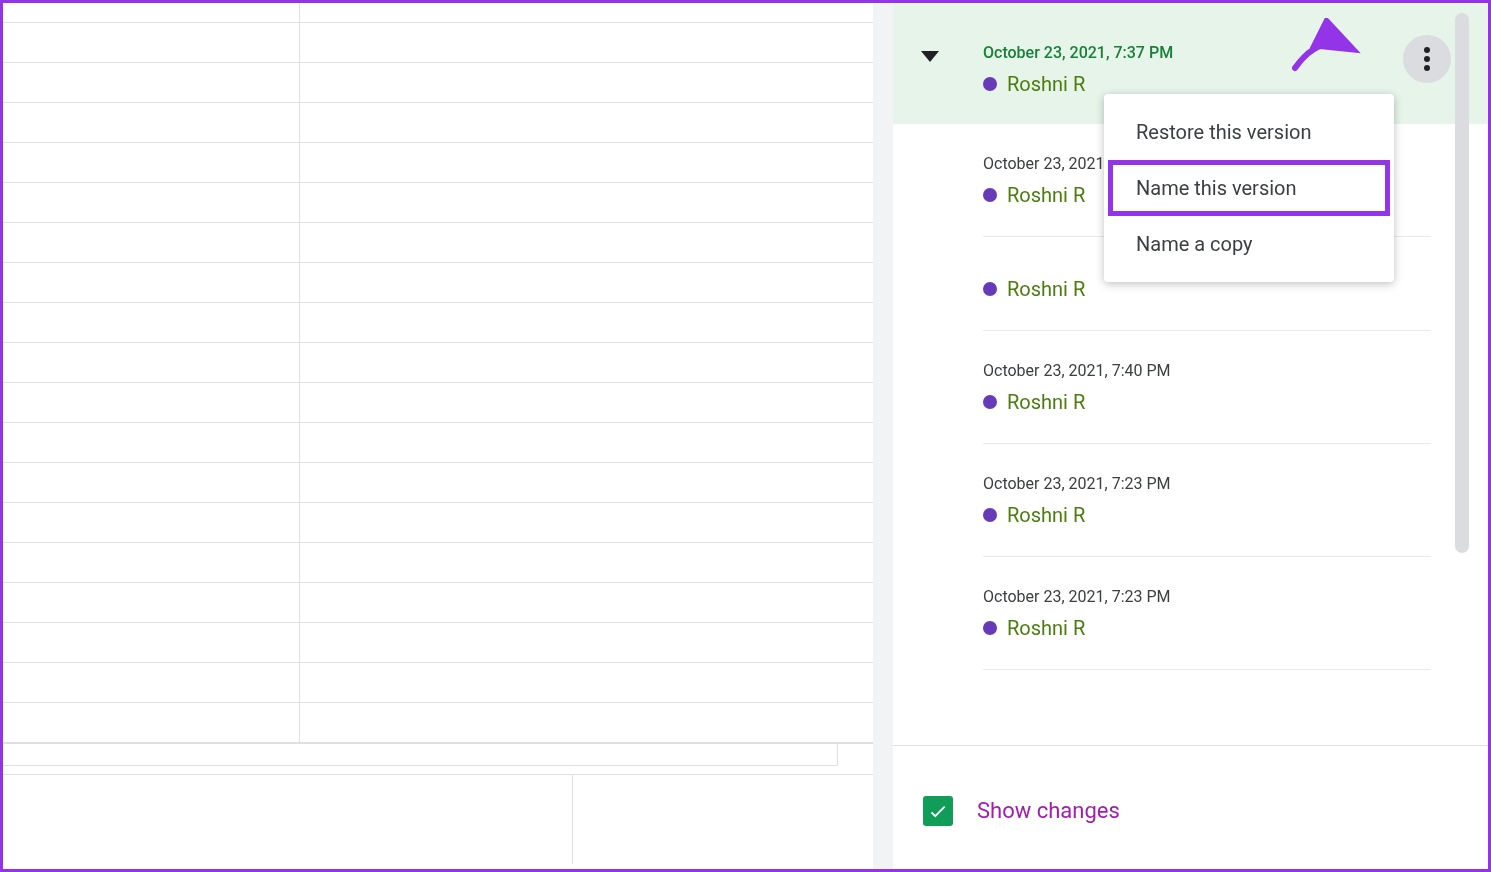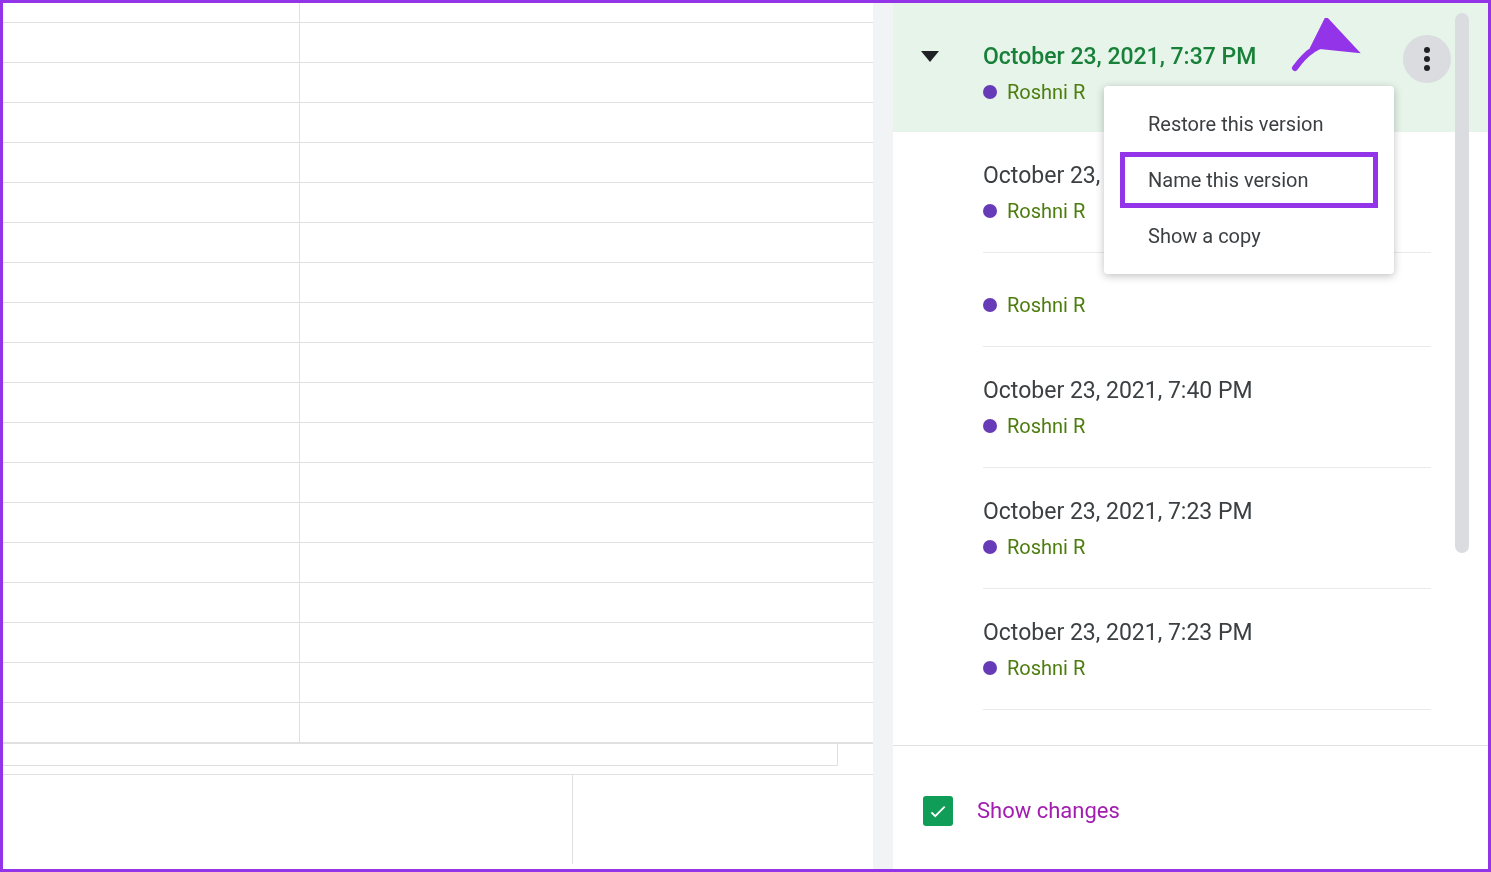--- a/index.html
+++ b/index.html
@@ -108,7 +108,7 @@
     }
     
     .version-timestamp {
-      font-size: 23px;
+      font-size: 16px;
       color: #3c4043;
       font-weight: 400;
       margin-bottom: 8px;

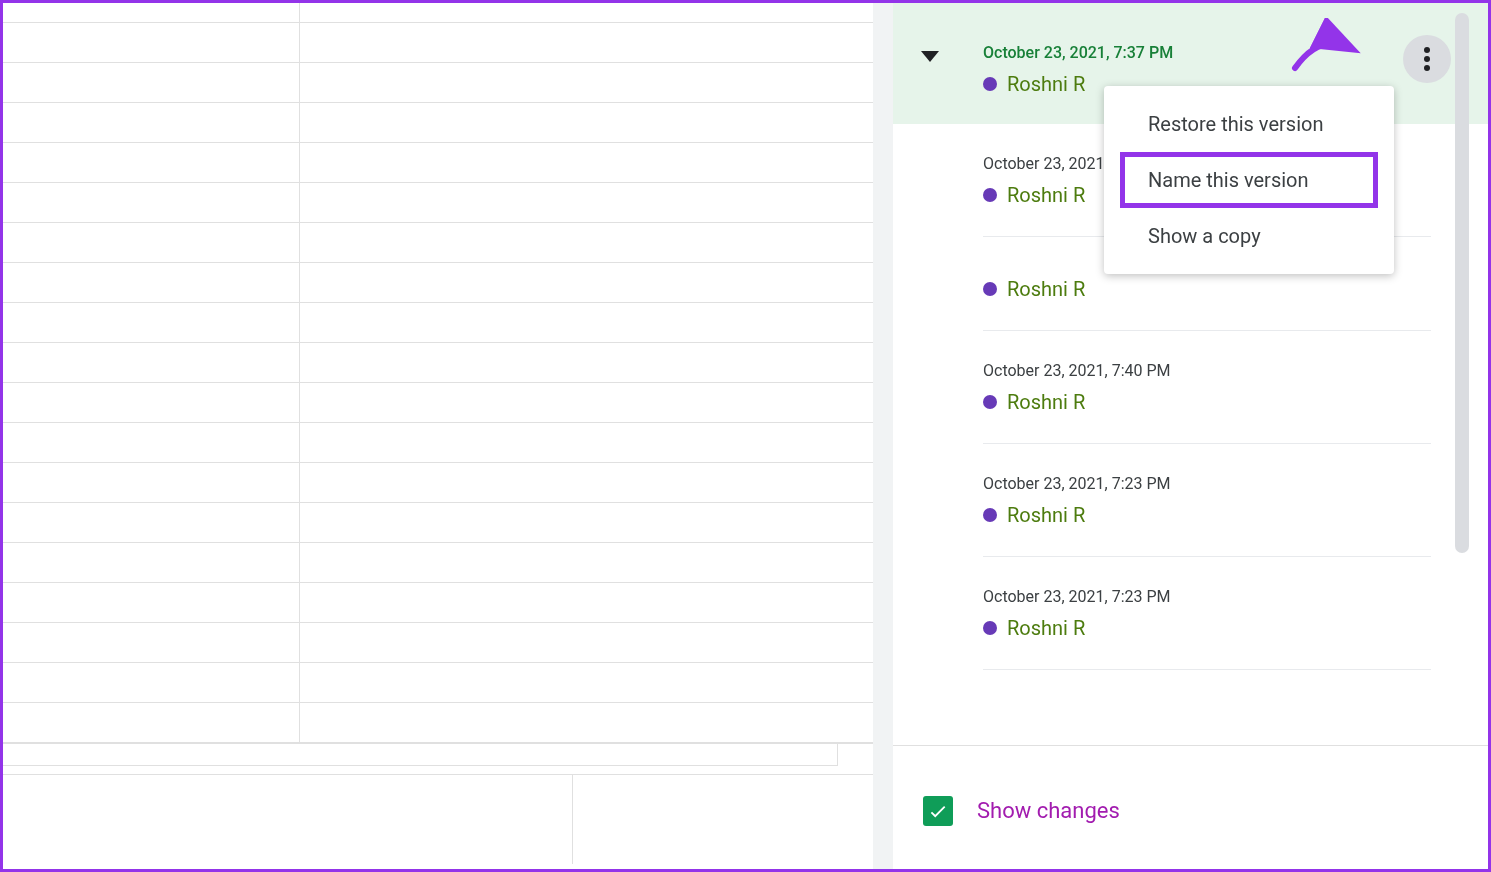--- a/index.html
+++ b/index.html
@@ -176,13 +176,13 @@
     .context-menu {
       position: absolute;
       left: 1101px;
-      top: 83px;
+      top: 91px;
       width: 290px;
       background: #fff;
       border-radius: 4px;
       box-shadow: 0 2px 8px rgba(0,0,0,0.25);
       z-index: 100;
-      padding: 10px 16px;
+      padding: 10px 4px;
     }
     .context-menu-item {
       padding: 16px 28px;

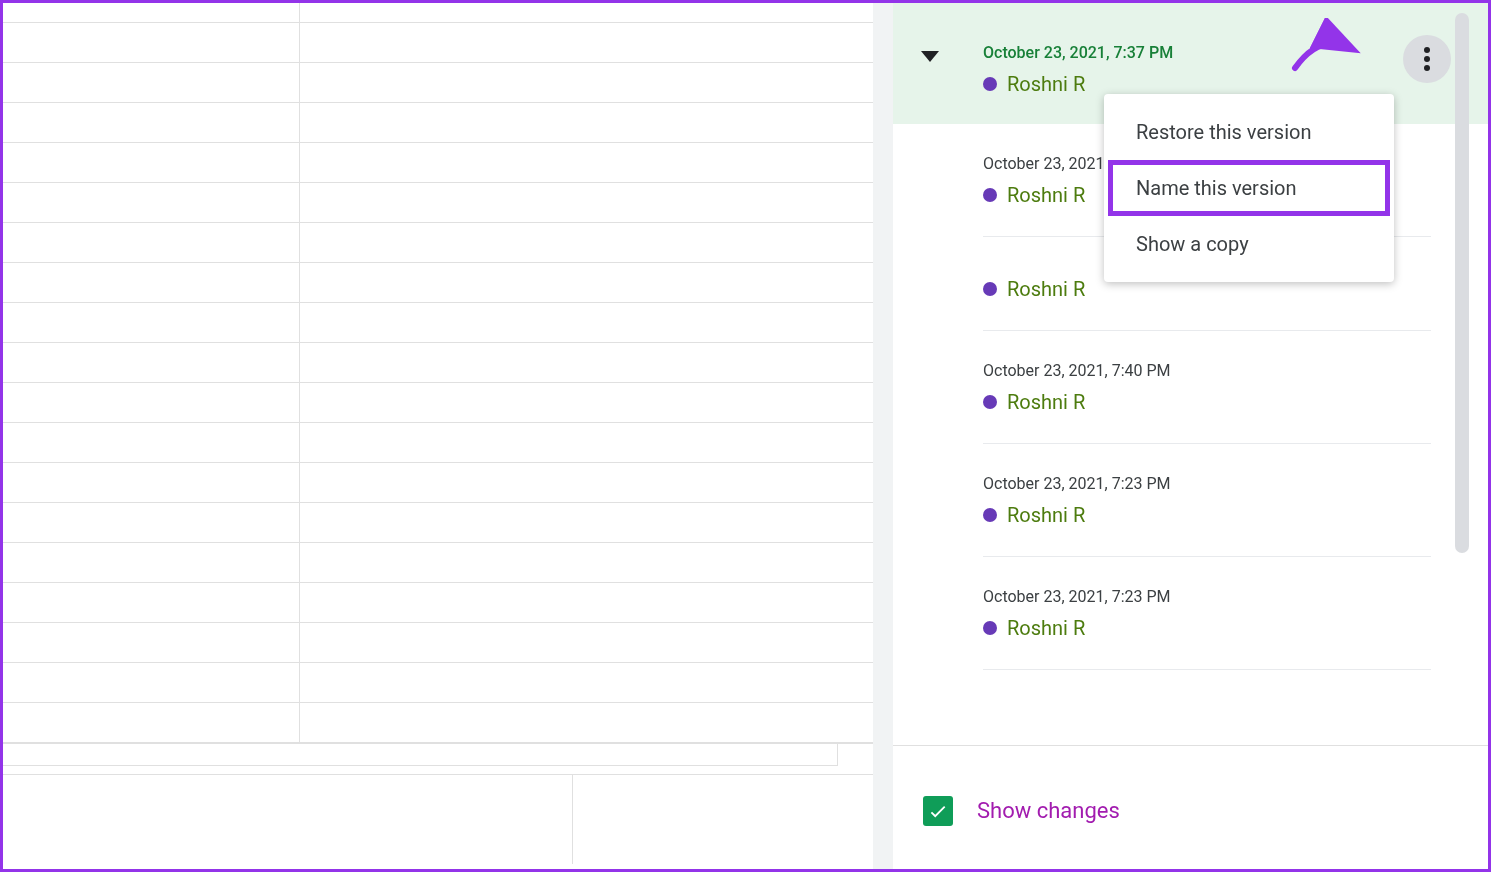--- a/index.html
+++ b/index.html
@@ -421,7 +421,7 @@
 <div class="context-menu">
   <div class="context-menu-item">Restore this version</div>
   <div class="context-menu-item highlighted">Name this version</div>
-  <div class="context-menu-item">Show a copy</div>
+  <div class="context-menu-item">Name a copy</div>
 </div>
 
 <svg class="arrow-annotation" width="80" height="60">

